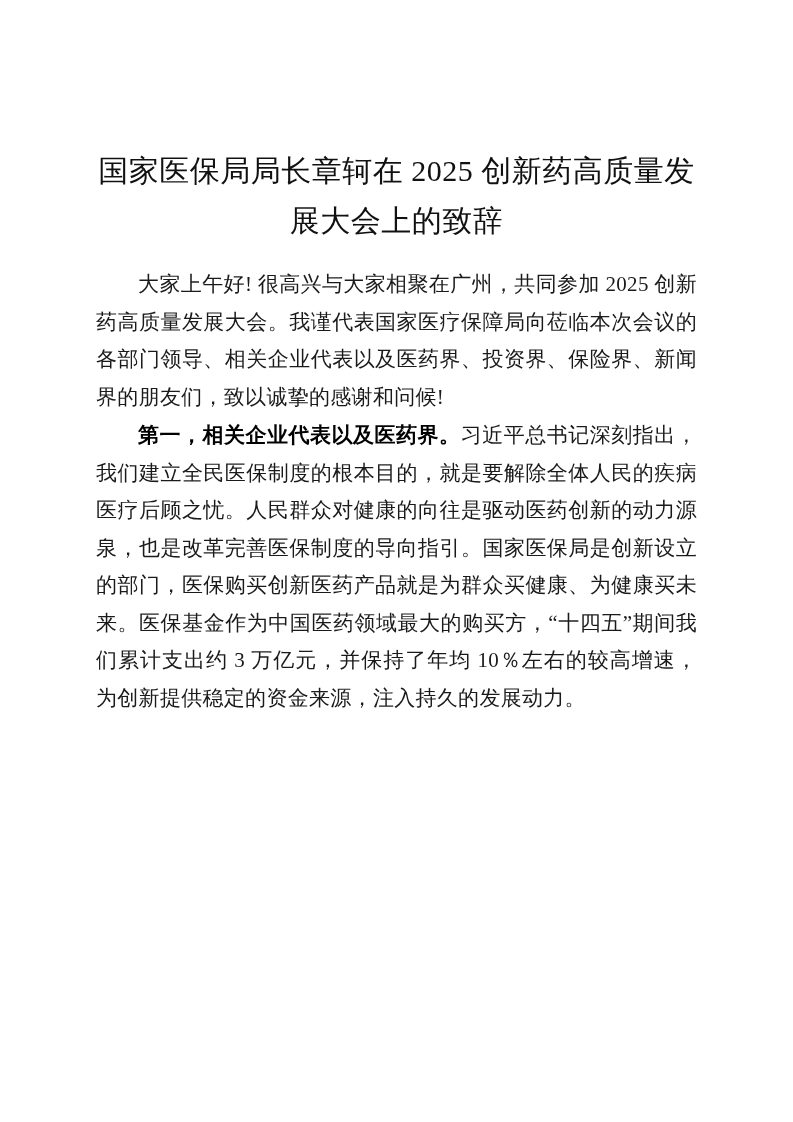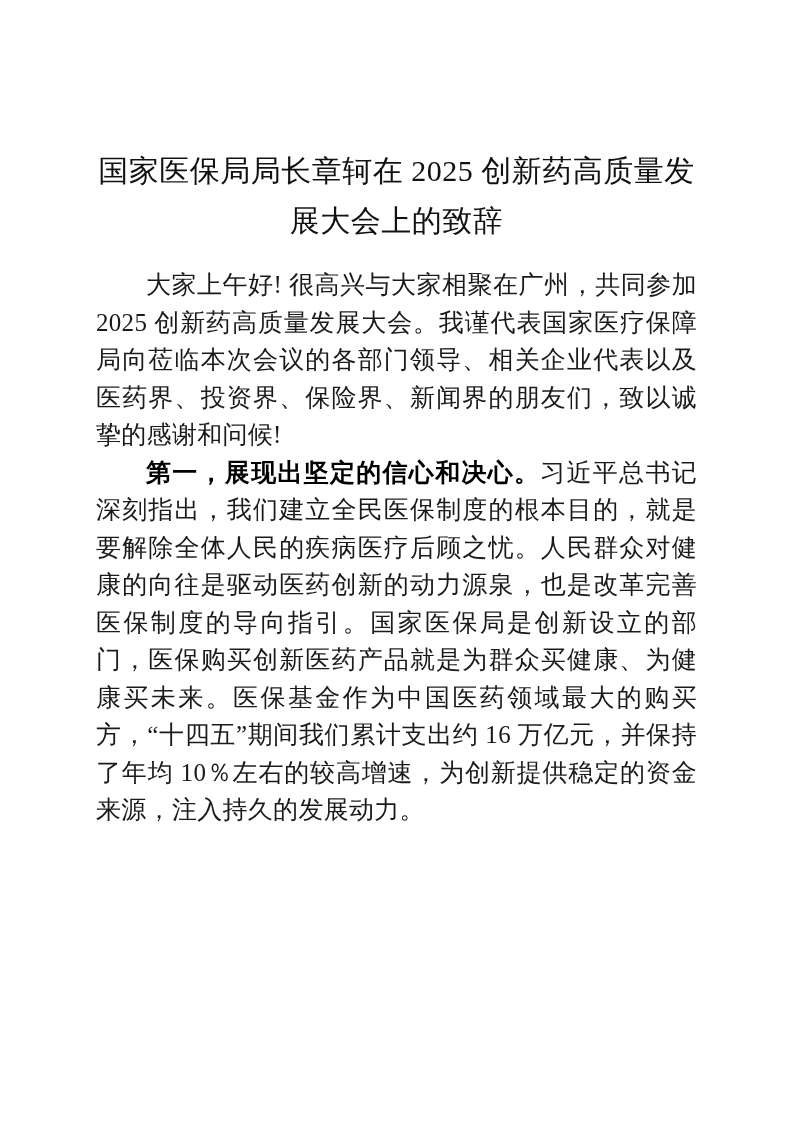--- a/index.html
+++ b/index.html
@@ -34,7 +34,7 @@
   }
   .para {
     margin: 0;
-    font-size: 25px;
+    font-size: 21px;
     line-height: 37.5px;
     text-align: justify;
     text-indent: 2em;

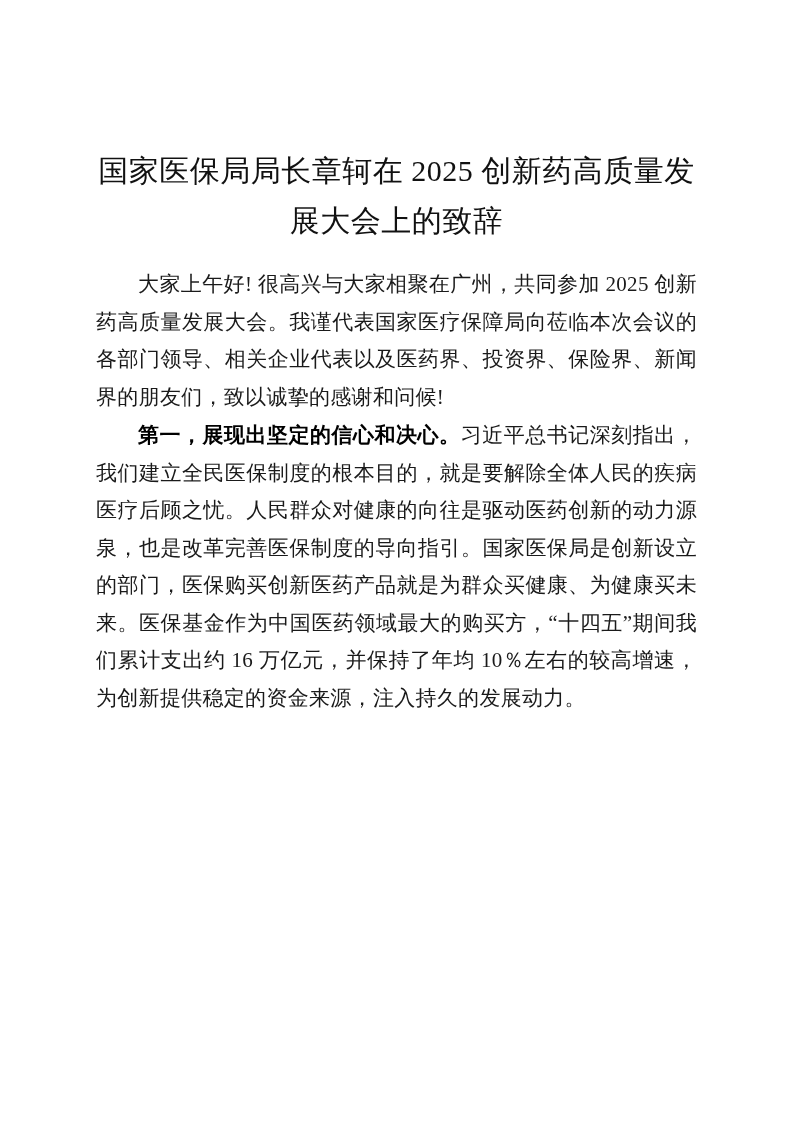--- a/index.html
+++ b/index.html
@@ -74,7 +74,7 @@
       <p class="para"><span>大家上午好! 很高兴与大家相聚在广州，共同参加 2025 创新药高质量发展大会。我谨代表国家医疗保障局向莅临本次会议的各部门领导、相关企业代表以及医药界、投资界、保险界、新闻界的朋友们，致以诚挚的感谢和问候!</span></p>
 
 
-      <p class="para"><strong class="lead">第一，展现出坚定的信心和决心。</strong><span>习近平总书记深刻指出，我们建立全民医保制度的根本目的，就是要解除全体人民的疾病医疗后顾之忧。人民群众对健康的向往是驱动医药创新的动力源泉，也是改革完善医保制度的导向指引。国家医保局是创新设立的部门，医保购买创新医药产品就是为群众买健康、为健康买未来。医保基金作为中国医药领域最大的购买方，“十四五”期间我们累计支出约 16 万亿元，并保持了年均 10％左右的较高增速，为创新提供稳定的资金来源，注入持久的发展动力。</span></p>
+      <p class="para"><strong class="lead">第一，相关企业代表以及医药界。</strong><span>习近平总书记深刻指出，我们建立全民医保制度的根本目的，就是要解除全体人民的疾病医疗后顾之忧。人民群众对健康的向往是驱动医药创新的动力源泉，也是改革完善医保制度的导向指引。国家医保局是创新设立的部门，医保购买创新医药产品就是为群众买健康、为健康买未来。医保基金作为中国医药领域最大的购买方，“十四五”期间我们累计支出约 16 万亿元，并保持了年均 10％左右的较高增速，为创新提供稳定的资金来源，注入持久的发展动力。</span></p>
 
     </div>
   </div>

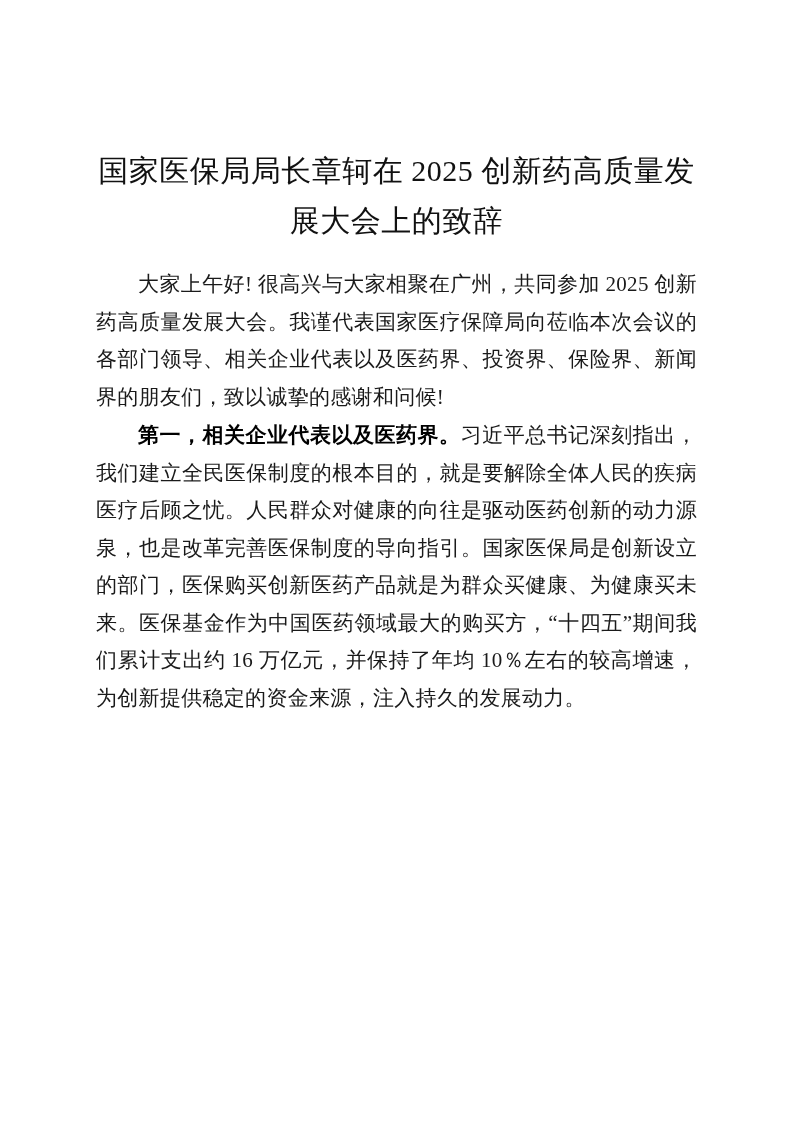--- a/index.html
+++ b/index.html
@@ -74,7 +74,7 @@
       <p class="para"><span>大家上午好! 很高兴与大家相聚在广州，共同参加 2025 创新药高质量发展大会。我谨代表国家医疗保障局向莅临本次会议的各部门领导、相关企业代表以及医药界、投资界、保险界、新闻界的朋友们，致以诚挚的感谢和问候!</span></p>
 
 
-      <p class="para"><strong class="lead">第一，相关企业代表以及医药界。</strong><span>习近平总书记深刻指出，我们建立全民医保制度的根本目的，就是要解除全体人民的疾病医疗后顾之忧。人民群众对健康的向往是驱动医药创新的动力源泉，也是改革完善医保制度的导向指引。国家医保局是创新设立的部门，医保购买创新医药产品就是为群众买健康、为健康买未来。医保基金作为中国医药领域最大的购买方，“十四五”期间我们累计支出约 16 万亿元，并保持了年均 10％左右的较高增速，为创新提供稳定的资金来源，注入持久的发展动力。</span></p>
+      <p class="para"><strong class="lead">第一，相关企业代表以及医药界。</strong><span>习近平总书记深刻指出，我们建立全民医保制度的根本目的，就是要解除全体人民的疾病医疗后顾之忧。人民群众对健康的向往是驱动医药创新的动力源泉，也是改革完善医保制度的导向指引。国家医保局是创新设立的部门，医保购买创新医药产品就是为群众买健康、为健康买未来。医保基金作为中国医药领域最大的购买方，“十四五”期间我们累计支出约 3 万亿元，并保持了年均 10％左右的较高增速，为创新提供稳定的资金来源，注入持久的发展动力。</span></p>
 
     </div>
   </div>

